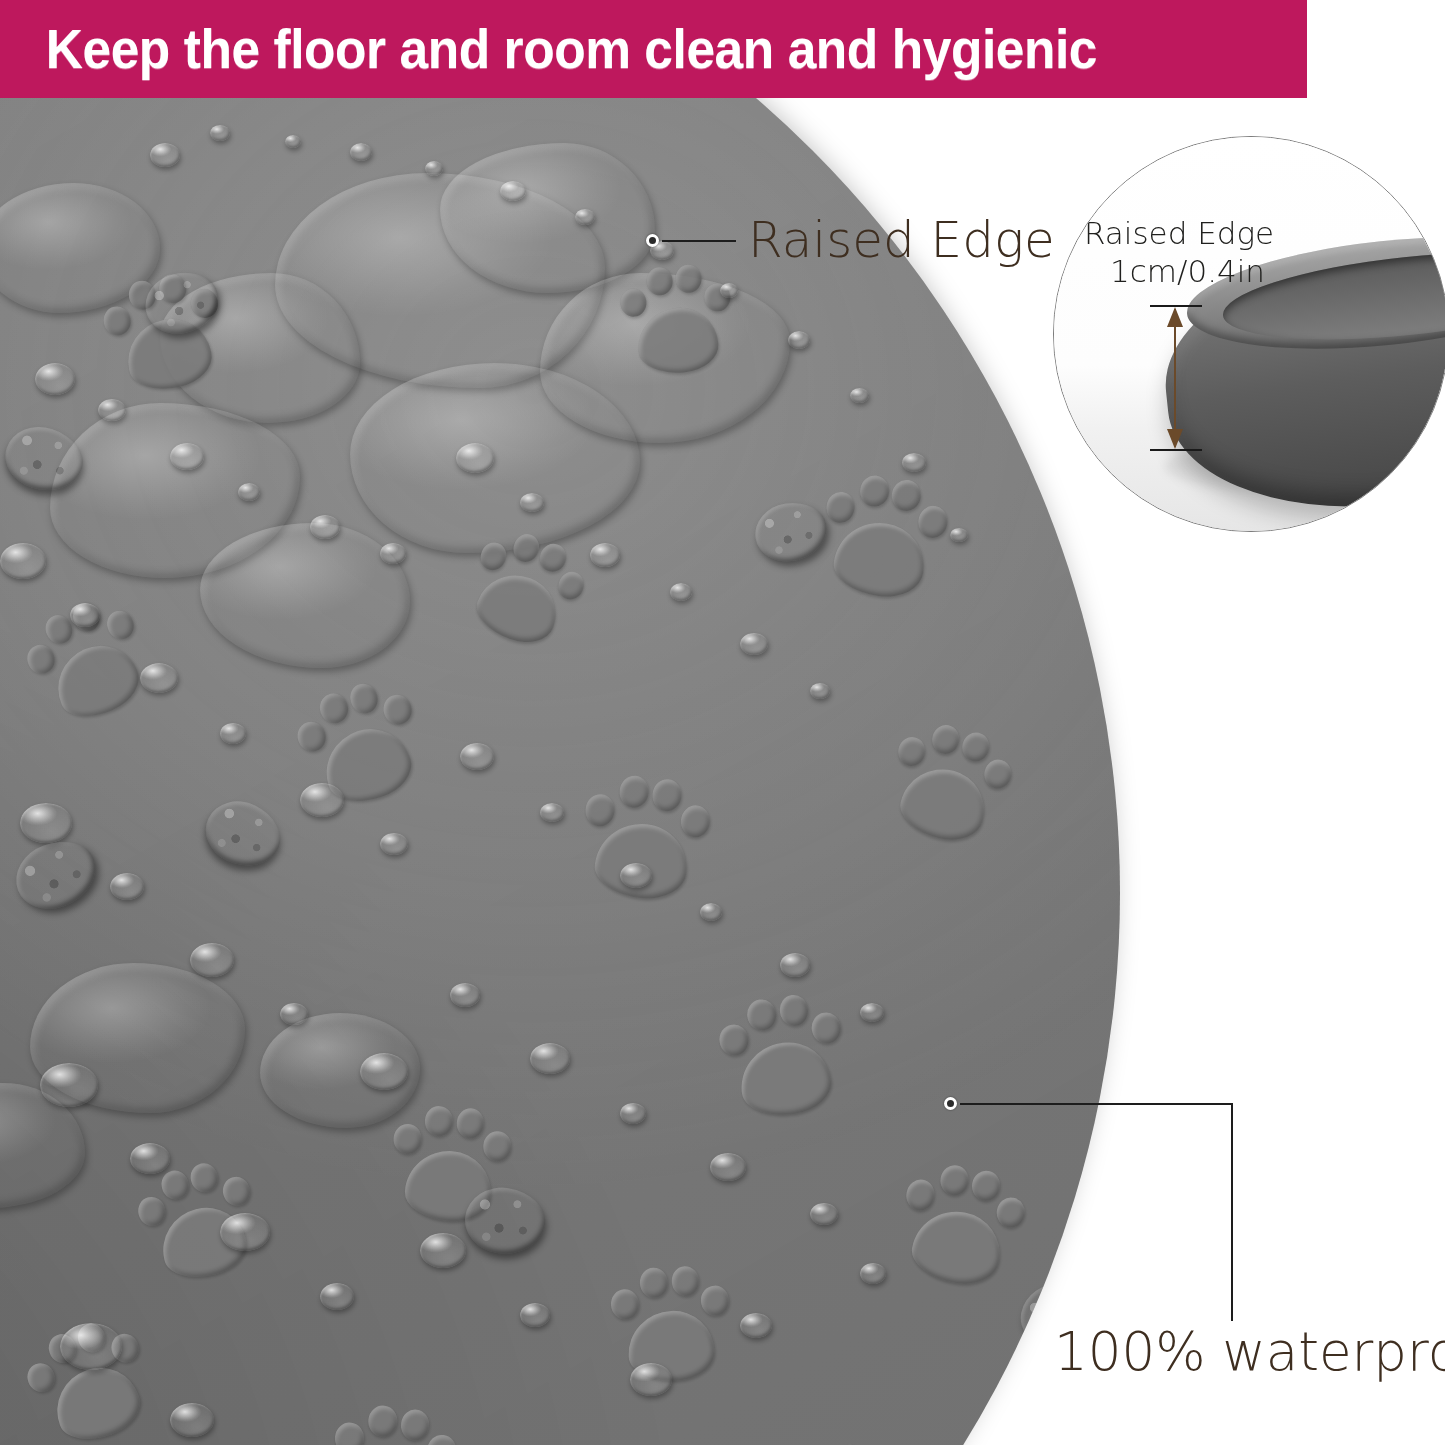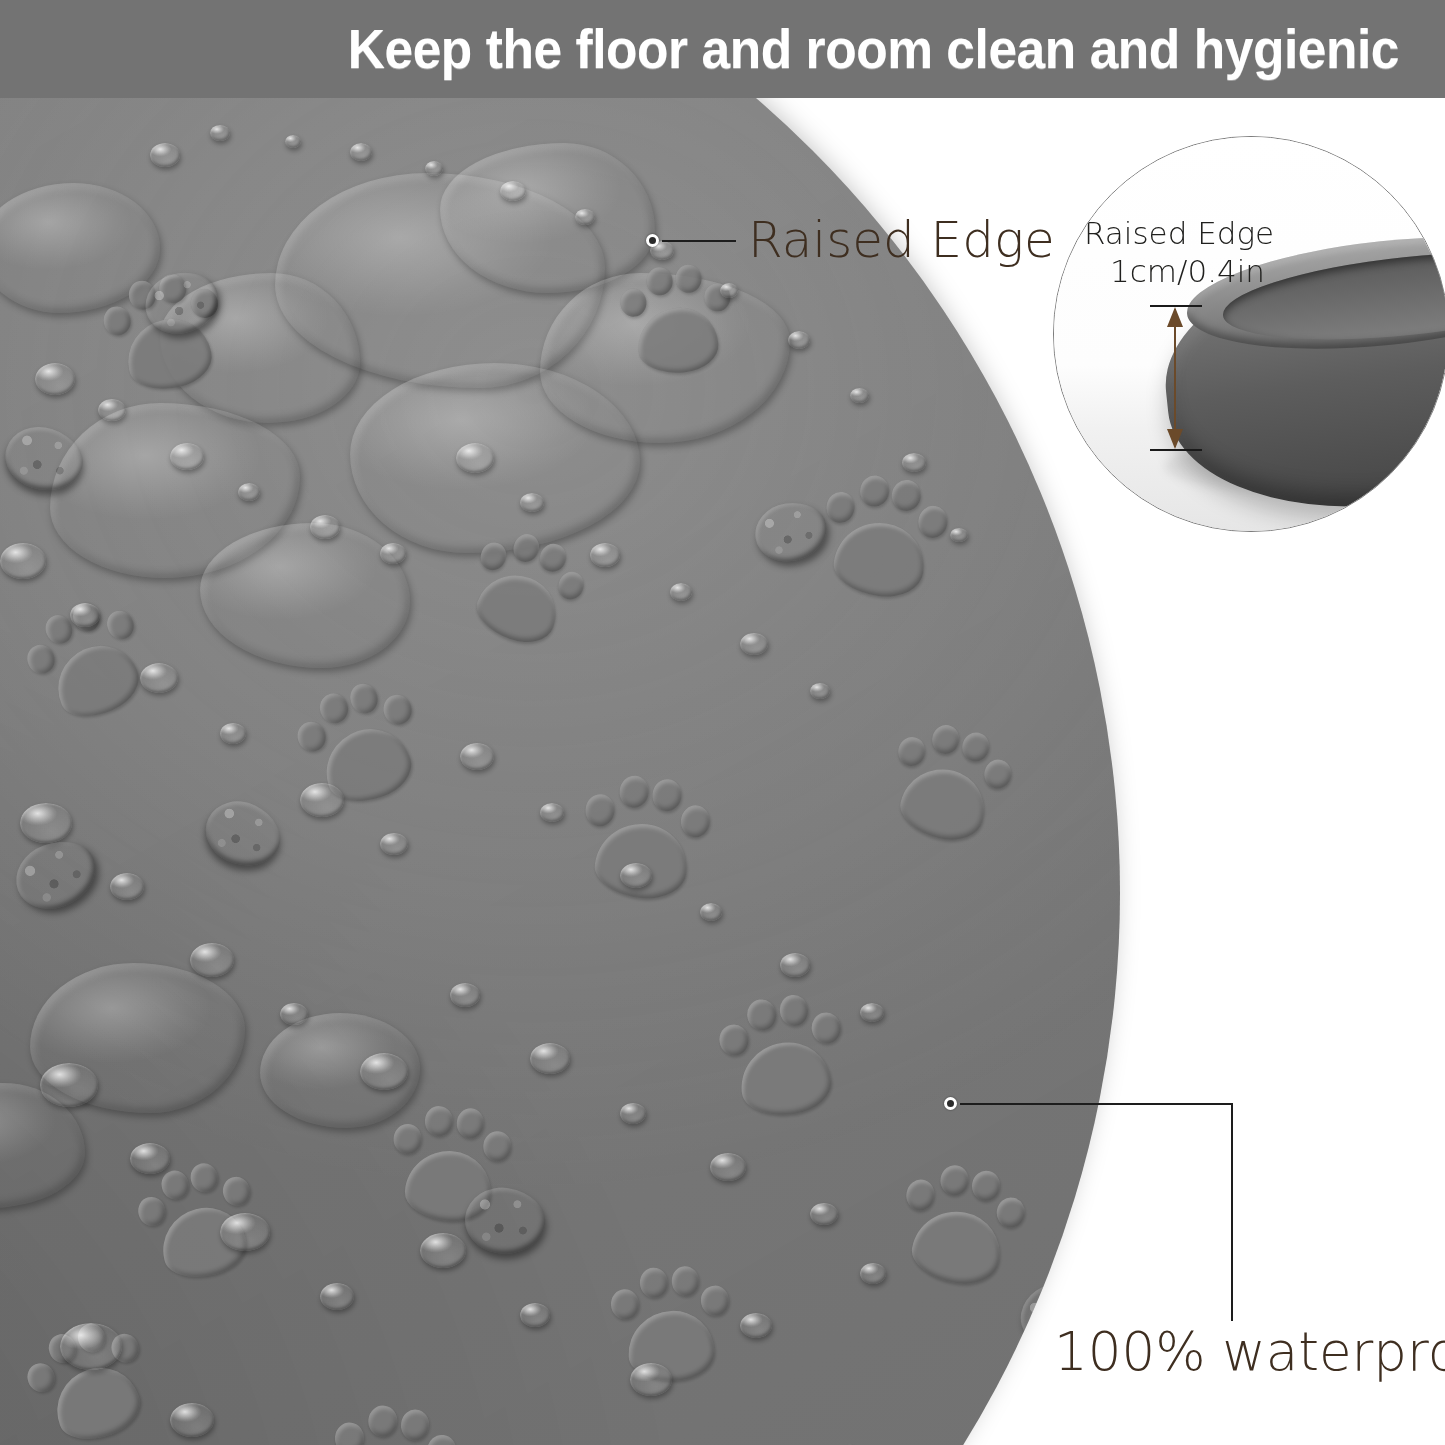--- a/index.html
+++ b/index.html
@@ -21,9 +21,9 @@
   
   #banner{
     position:absolute; left:0; top:0;
-    width:1445px; height:98px;
-    background:#737373;
-    display:flex; align-items:center; justify-content:flex-end;
+    width:1307px; height:98px;
+    background:#be185d;
+    display:flex; align-items:center; justify-content:flex-start;
   }
   #banner-text{
     color:#ffffff;

